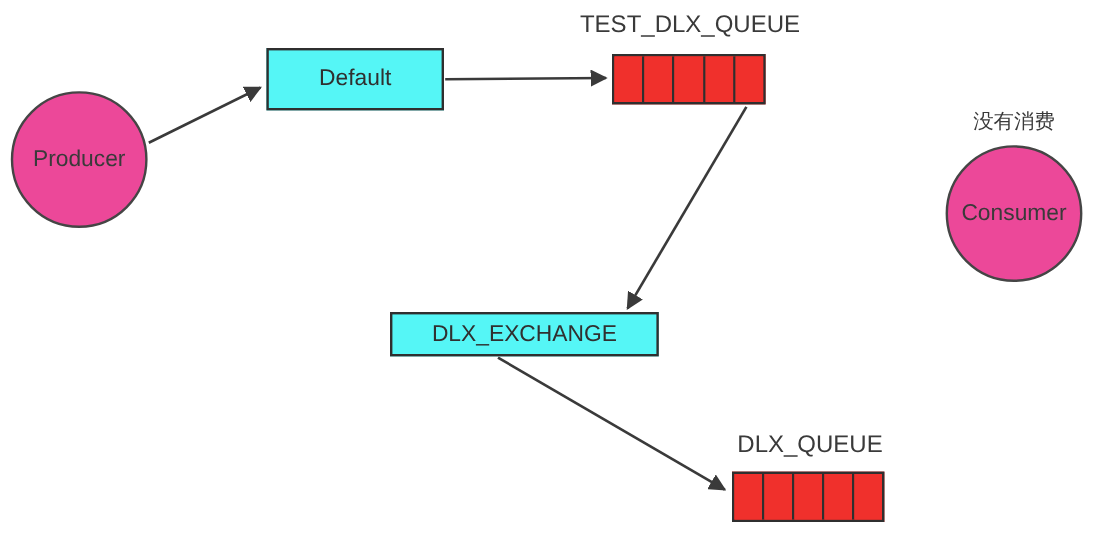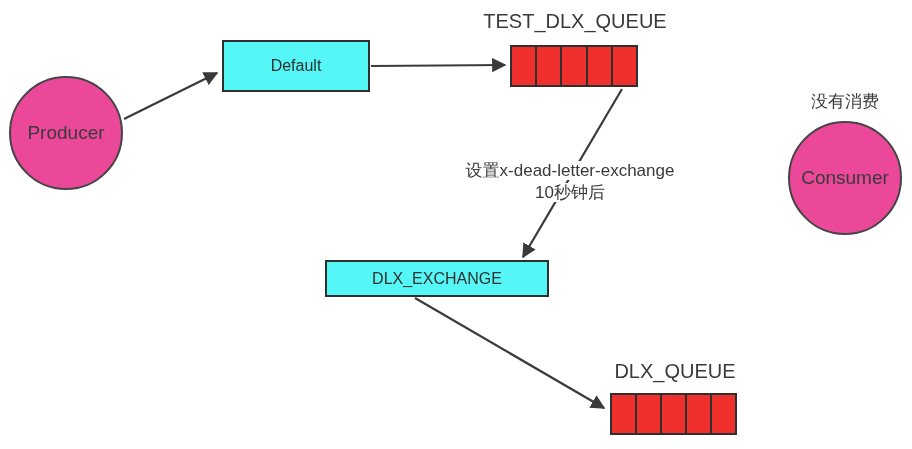--- a/index.html
+++ b/index.html
@@ -55,7 +55,7 @@
     flex-direction:column;
     align-items:center;
     justify-content:center;
-    font-size:16px;
+    font-size:19px;
     line-height:24px;
     color:#303030;
     text-align:center;

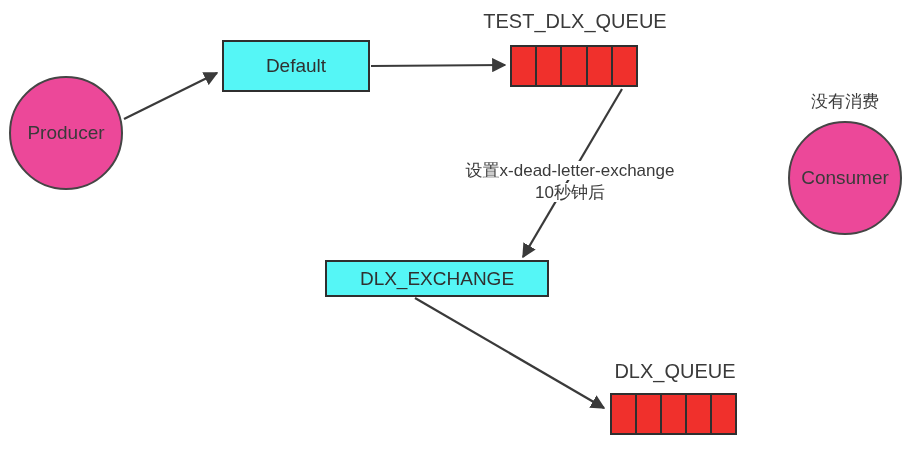--- a/index.html
+++ b/index.html
@@ -129,10 +129,6 @@
       <div class="cell"></div>
     </div>
 
-  <div class="diagram-label edge-label dead-letter-label">
-    <span class="bg">设置x-dead-letter-exchange</span><br>
-    <span class="bg">10秒钟后</span>
-  </div>
 
   <div class="node-box dlx-exchange">
     <span>DLX_EXCHANGE</span>

